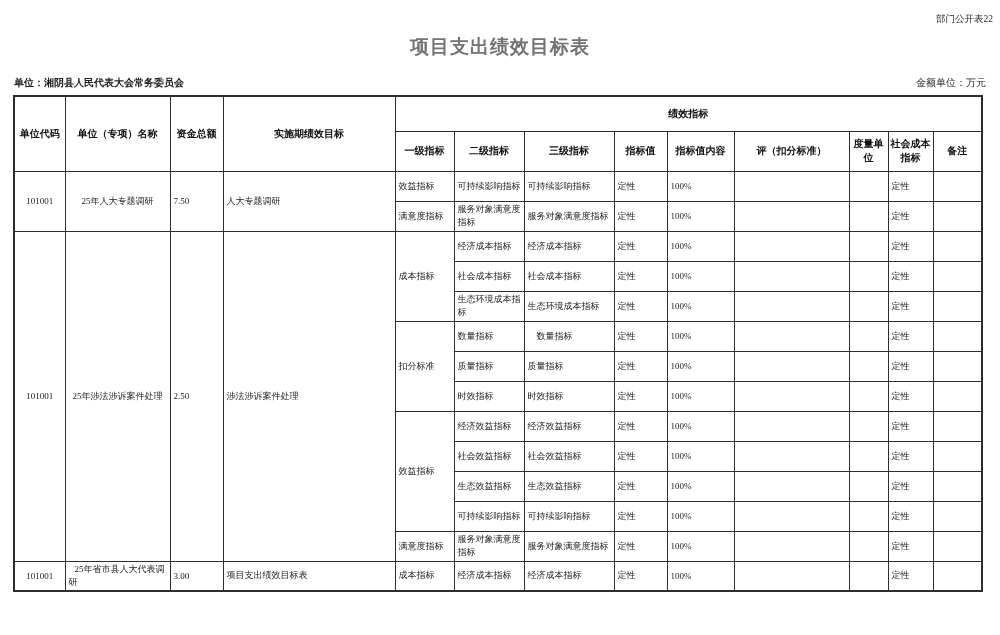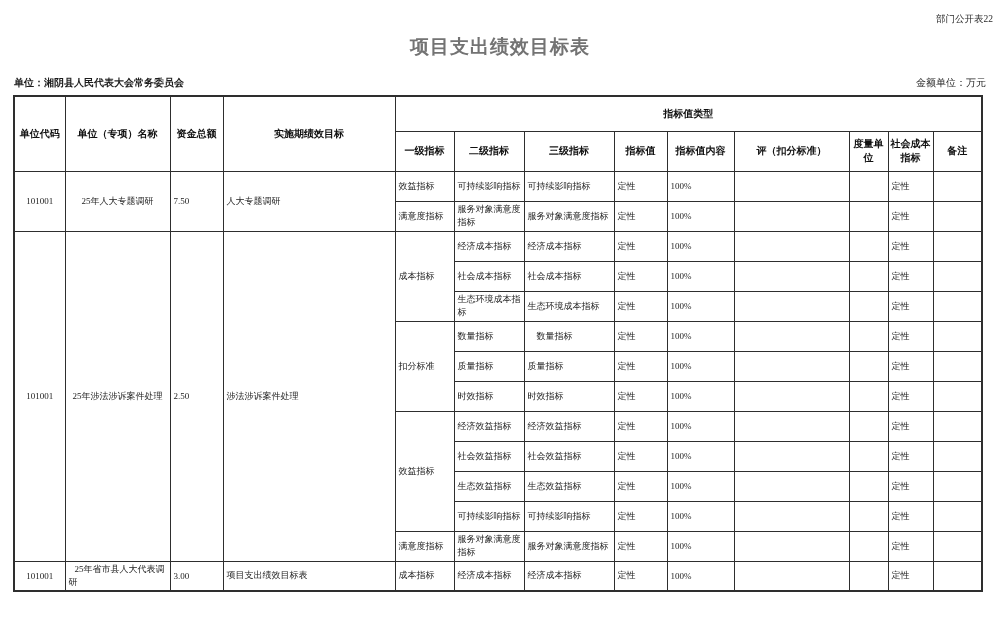--- a/index.html
+++ b/index.html
@@ -83,7 +83,7 @@
       <th rowspan="2">单位（专项）名称</th>
       <th rowspan="2">资金总额</th>
       <th rowspan="2">实施期绩效目标</th>
-      <th colspan="9">指标值类型</th>
+      <th colspan="9">绩效指标</th>
     </tr>
     <tr class="hrow2">
       <th>一级指标</th>

